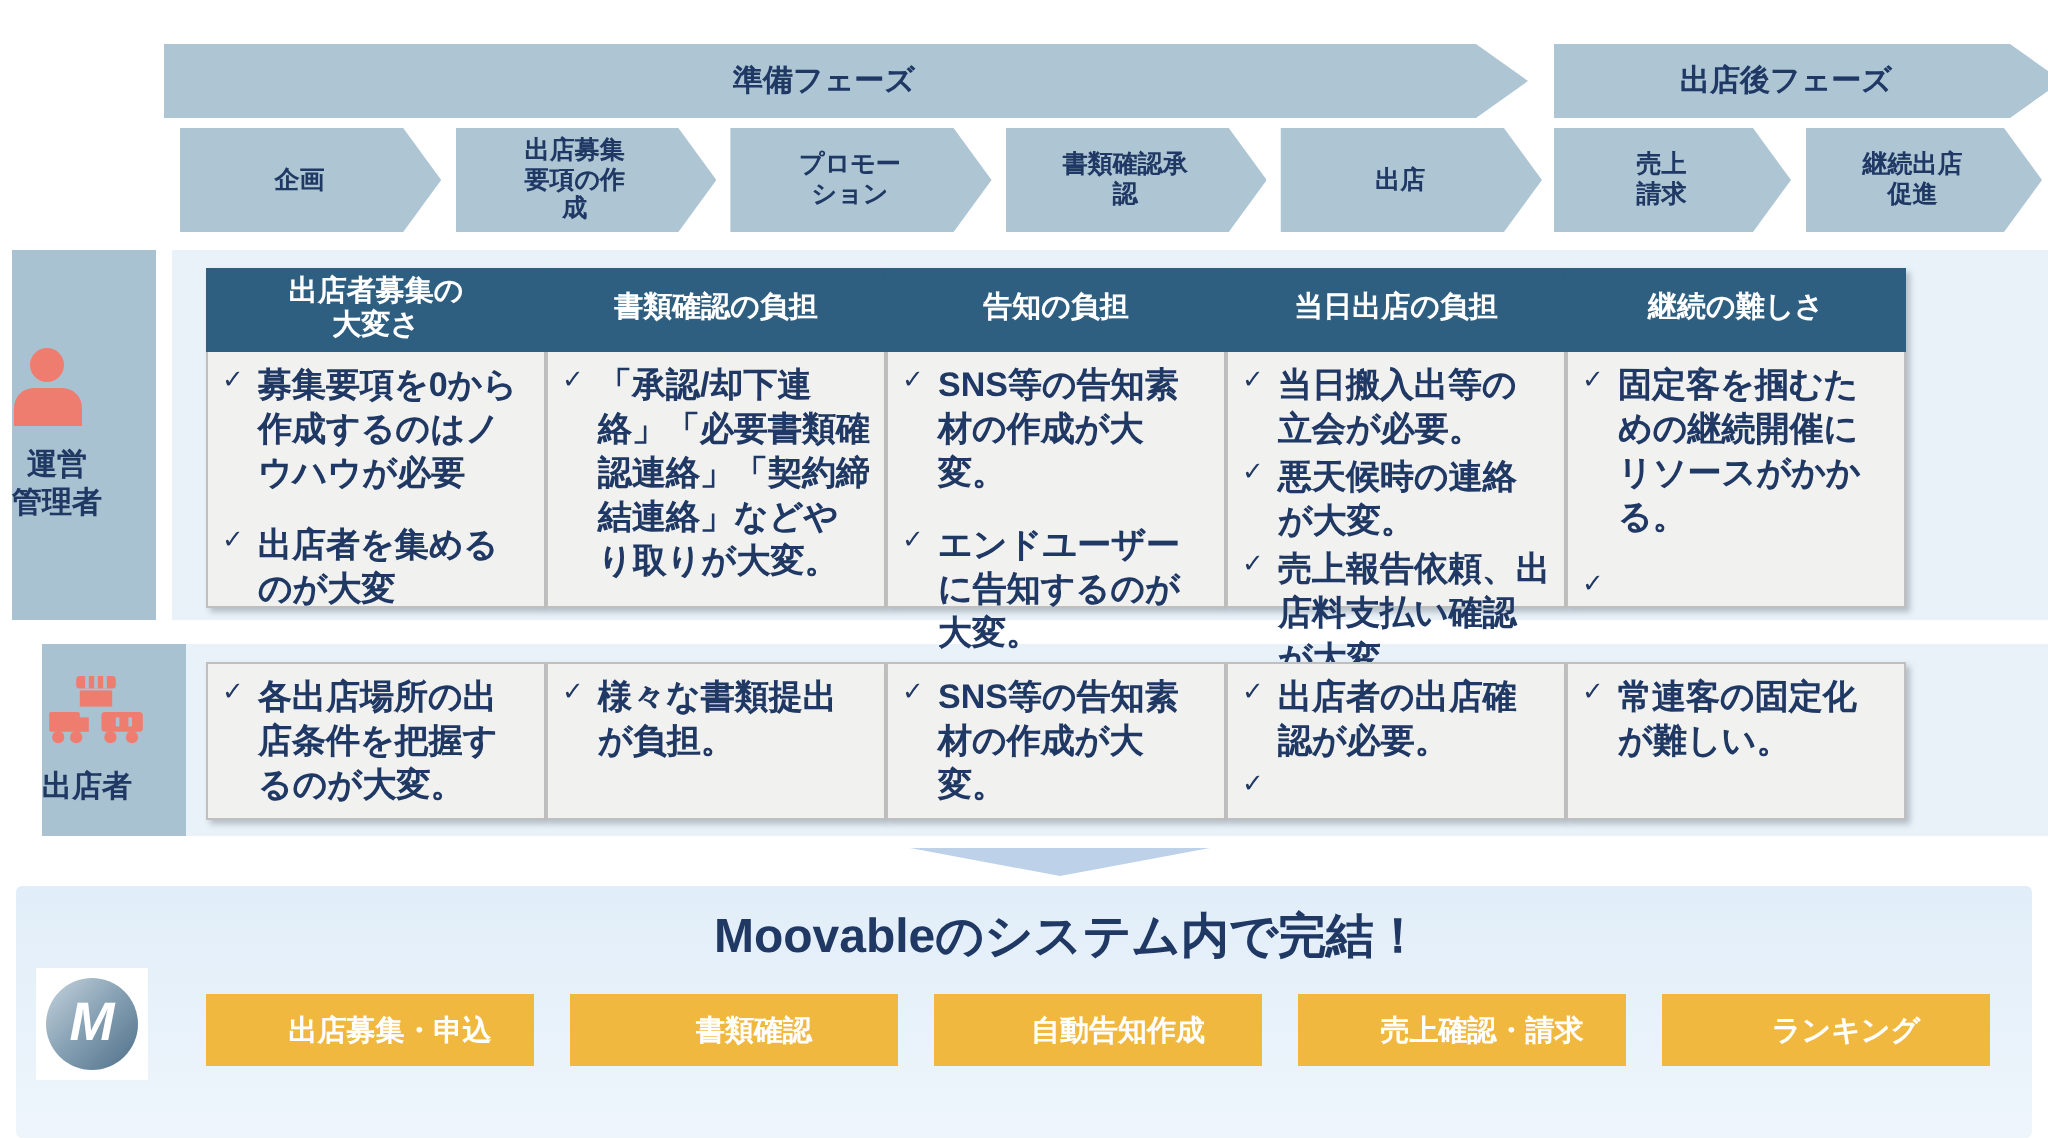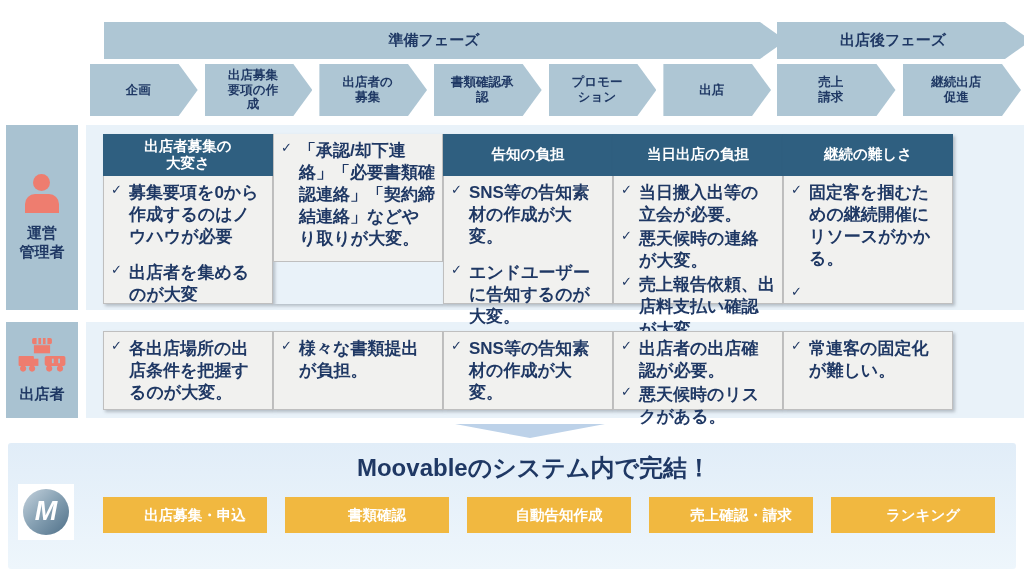--- a/index.html
+++ b/index.html
@@ -19,7 +19,7 @@
     font-weight:bold;font-size:15px;color:var(--navy,#1f3864);
     padding-right:22px;
   }
-  .banner-prep{left:104px;width:682px;align-items:center;}
+  .banner-prep{left:82px;width:682px;align-items:center;}
   .banner-post{left:777px;width:254px;}
   
   .steps{position:absolute;top:64px;height:52px;display:flex;gap:7px;}

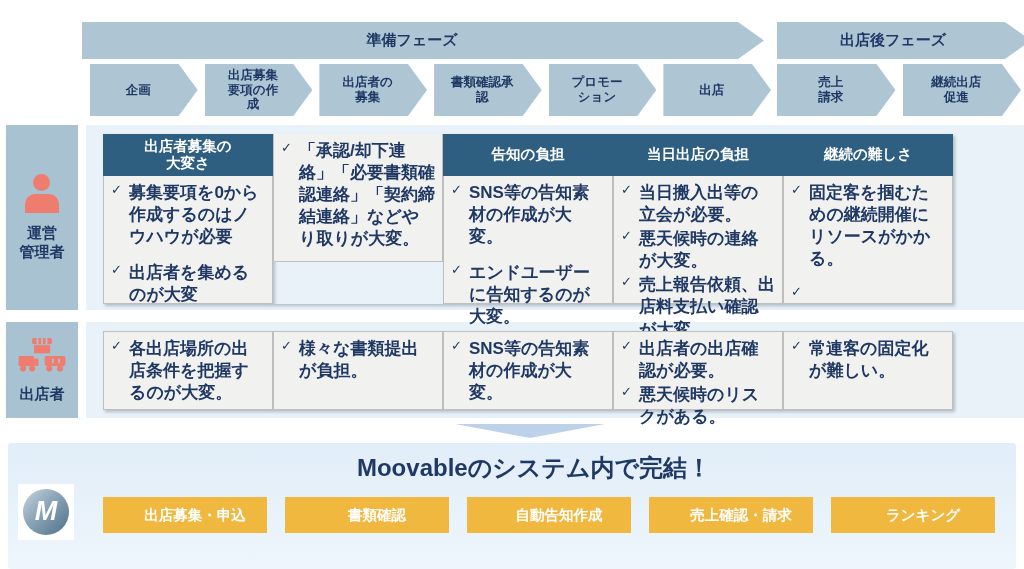--- a/index.html
+++ b/index.html
@@ -132,8 +132,6 @@
       <div class="step">出店募集
 要項の作
 成</div>
-      <div class="step">出店者の
-募集</div>
       <div class="step">書類確認承
 認</div>
       <div class="step">プロモー

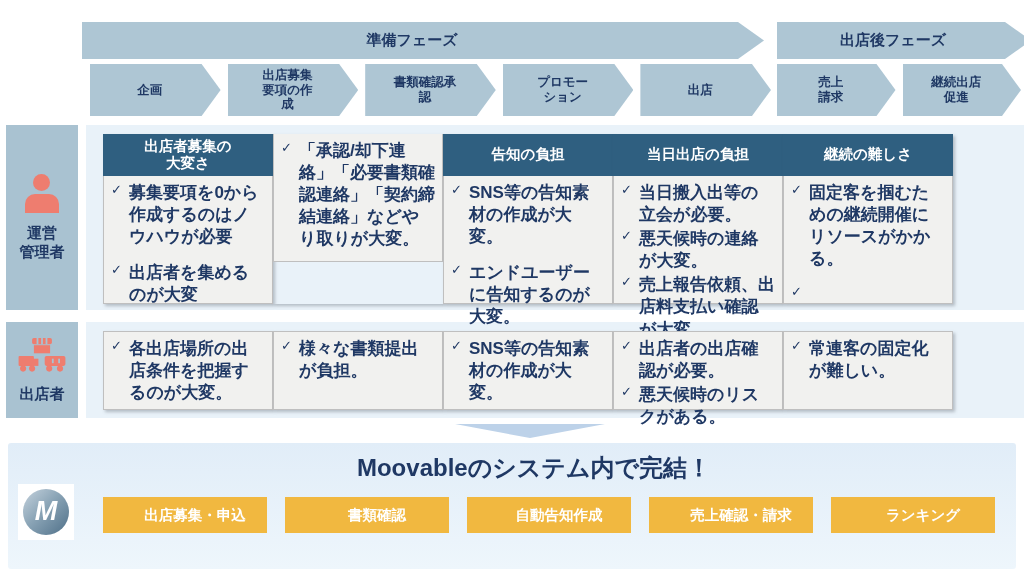--- a/index.html
+++ b/index.html
@@ -132,10 +132,10 @@
       <div class="step">出店募集
 要項の作
 成</div>
+      <div class="step">プロモー
+ション</div>
       <div class="step">書類確認承
 認</div>
-      <div class="step">プロモー
-ション</div>
       <div class="step">出店</div>
     </div>
   <div class="steps steps-post">

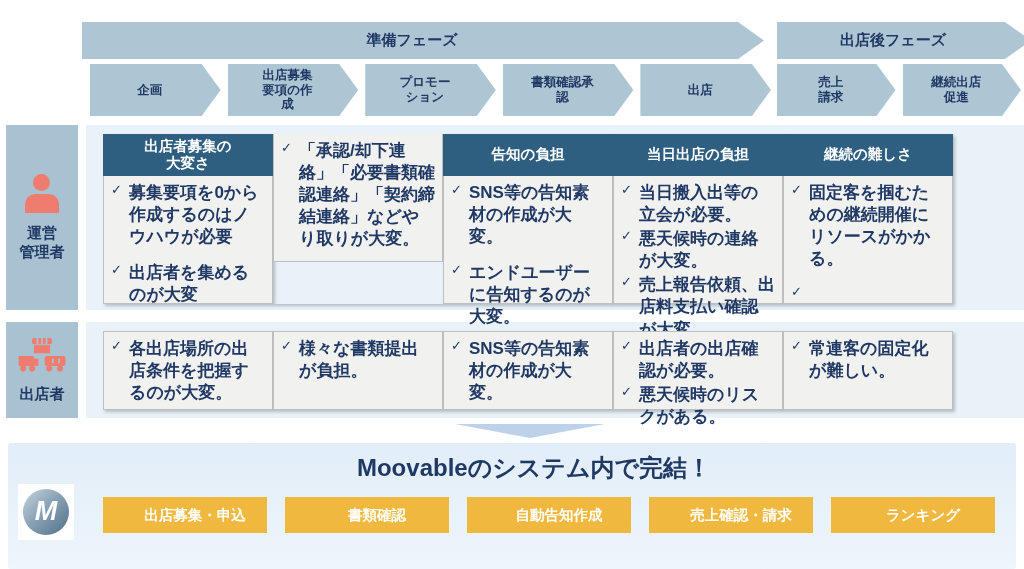--- a/index.html
+++ b/index.html
@@ -197,6 +197,7 @@
         </div>
       </div>
       <div class="card loose">
+        <div class="card-header">書類確認の負担</div>
         <div class="card-body">
           <div class="bullet">
             <span class="check">✓</span>

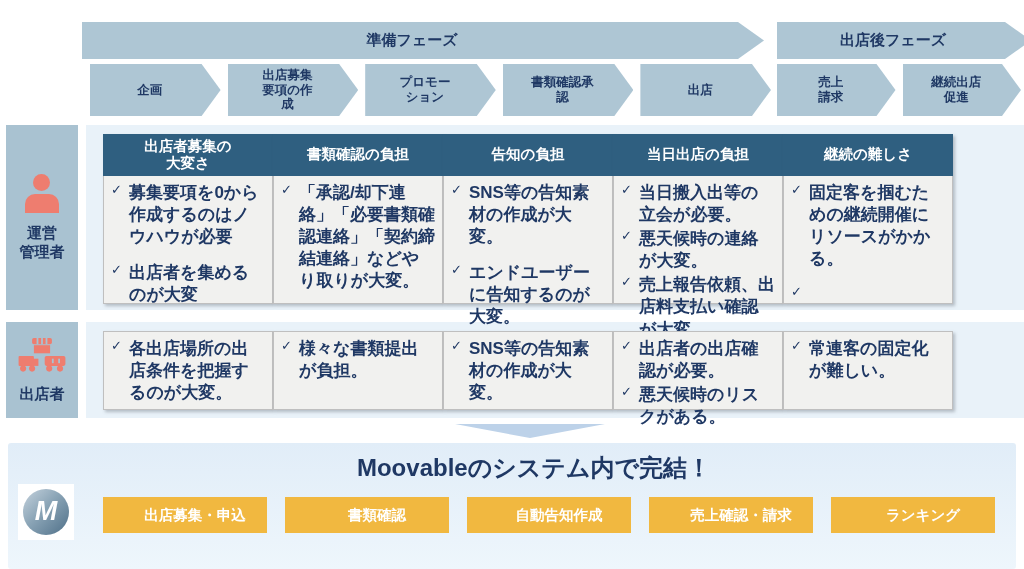--- a/index.html
+++ b/index.html
@@ -39,7 +39,7 @@
   
   .sidebar{
     position:absolute;left:6px;width:72px;background:var(--sidebar-blue,#a9c2d1);
-    display:flex;flex-direction:column;align-items:center;justify-content:center;
+    display:flex;flex-direction:column;align-items:flex-start;justify-content:center;
   }
   .sidebar1{top:125px;height:185px;}
   .sidebar2{top:322px;height:96px;}

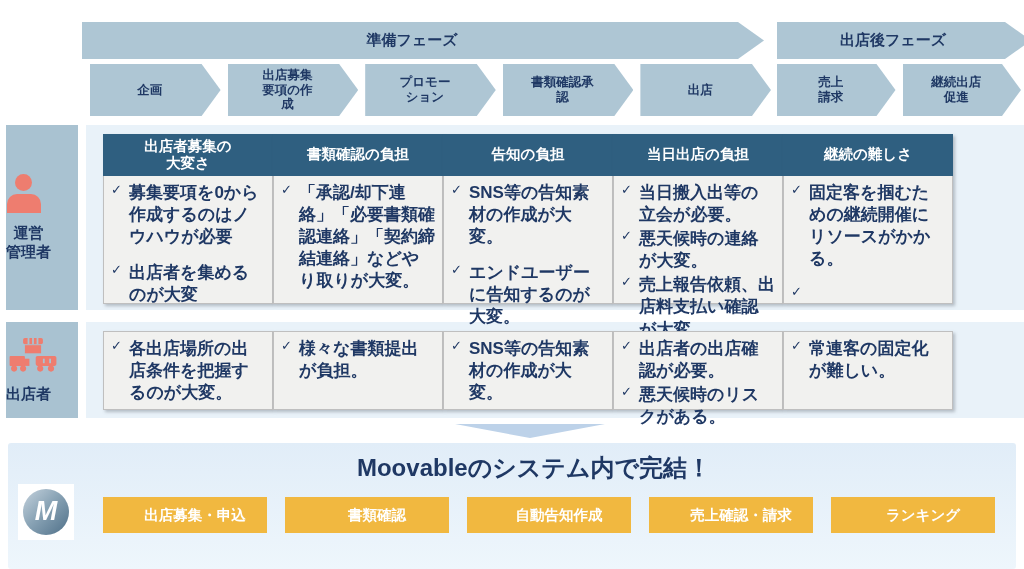--- a/index.html
+++ b/index.html
@@ -42,7 +42,7 @@
     display:flex;flex-direction:column;align-items:flex-start;justify-content:center;
   }
   .sidebar1{top:125px;height:185px;}
-  .sidebar2{top:322px;height:96px;}
+  .sidebar2{top:322px;height:96px;margin-left:15px;}
   .actor-label{
     font-weight:bold;font-size:15px;line-height:1.25;text-align:center;
     white-space:pre-line;color:var(--navy,#1f3864);margin-top:10px;

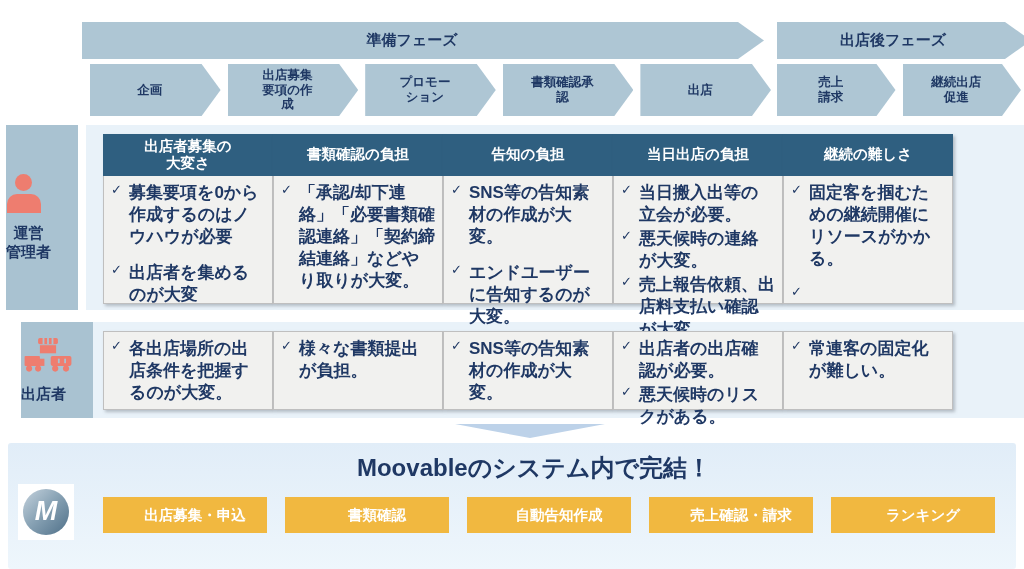--- a/index.html
+++ b/index.html
@@ -281,7 +281,6 @@
           </div>
           <div class="bullet">
             <span class="check">✓</span>
-            <span class="btext">悪天候時のリスクがある。</span>
           </div>
         </div>
       </div>

